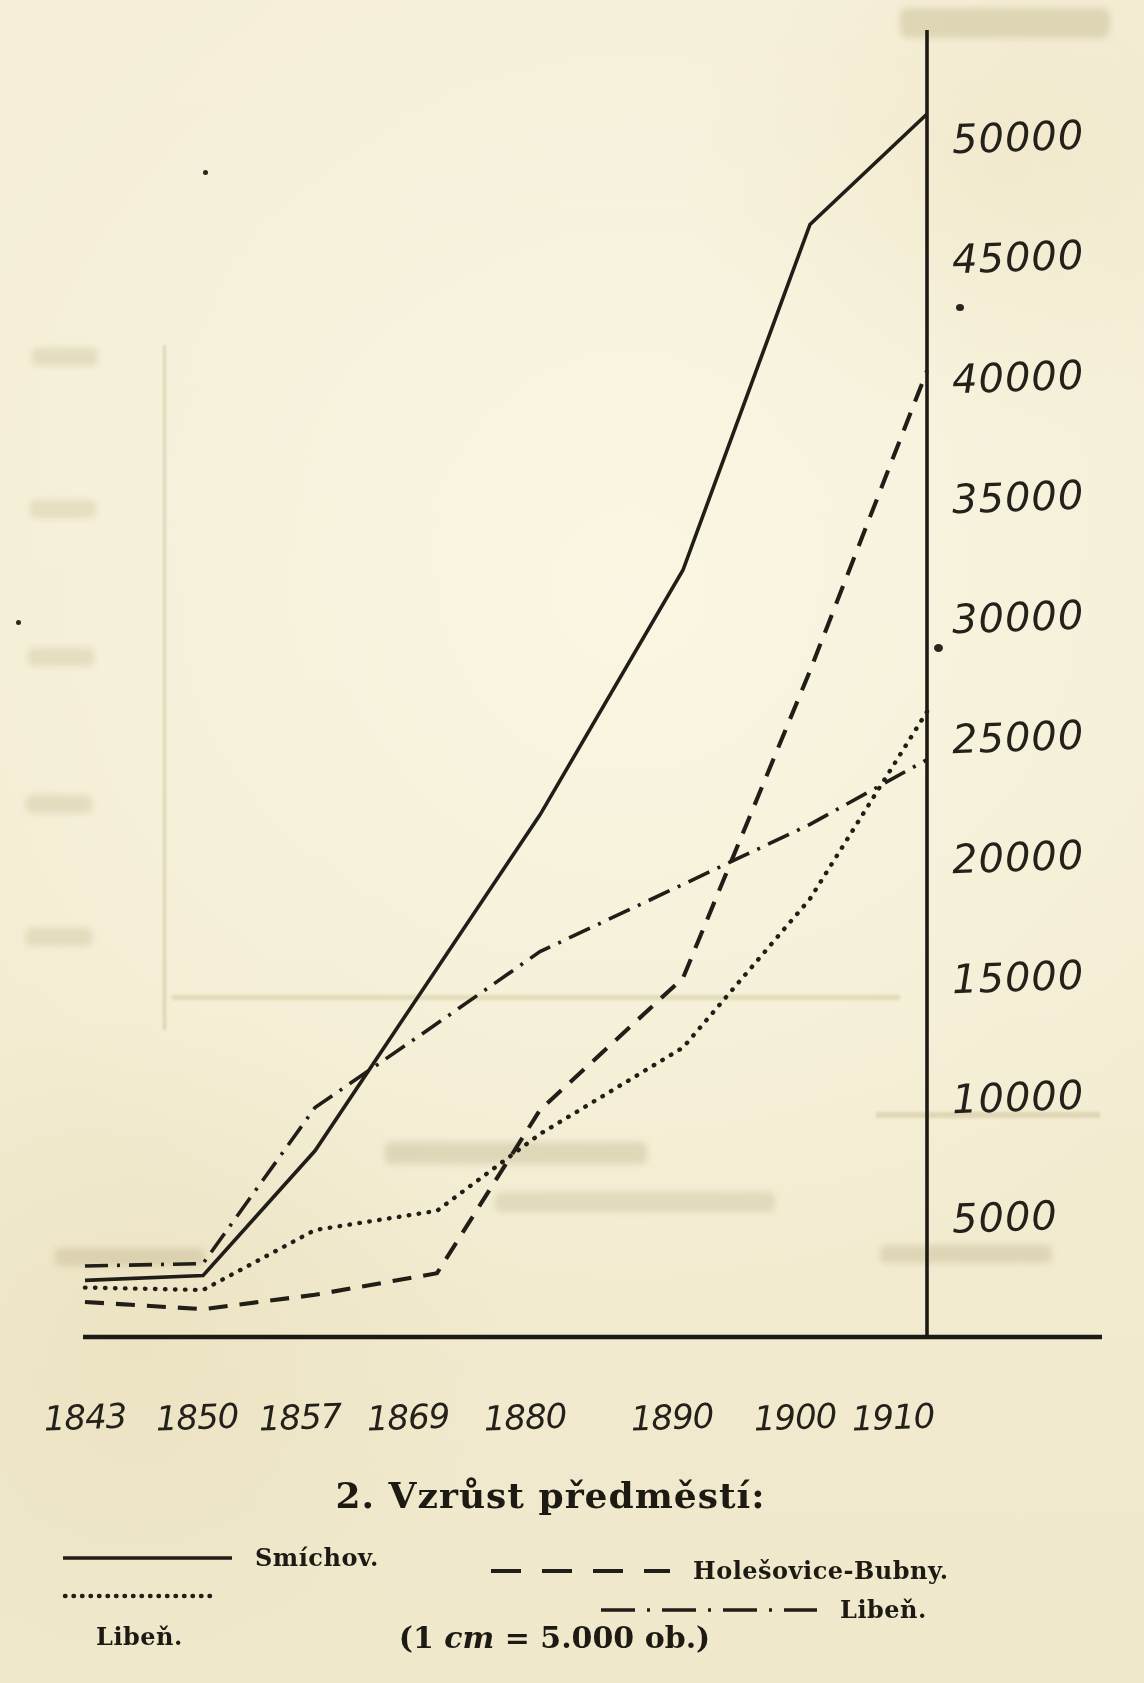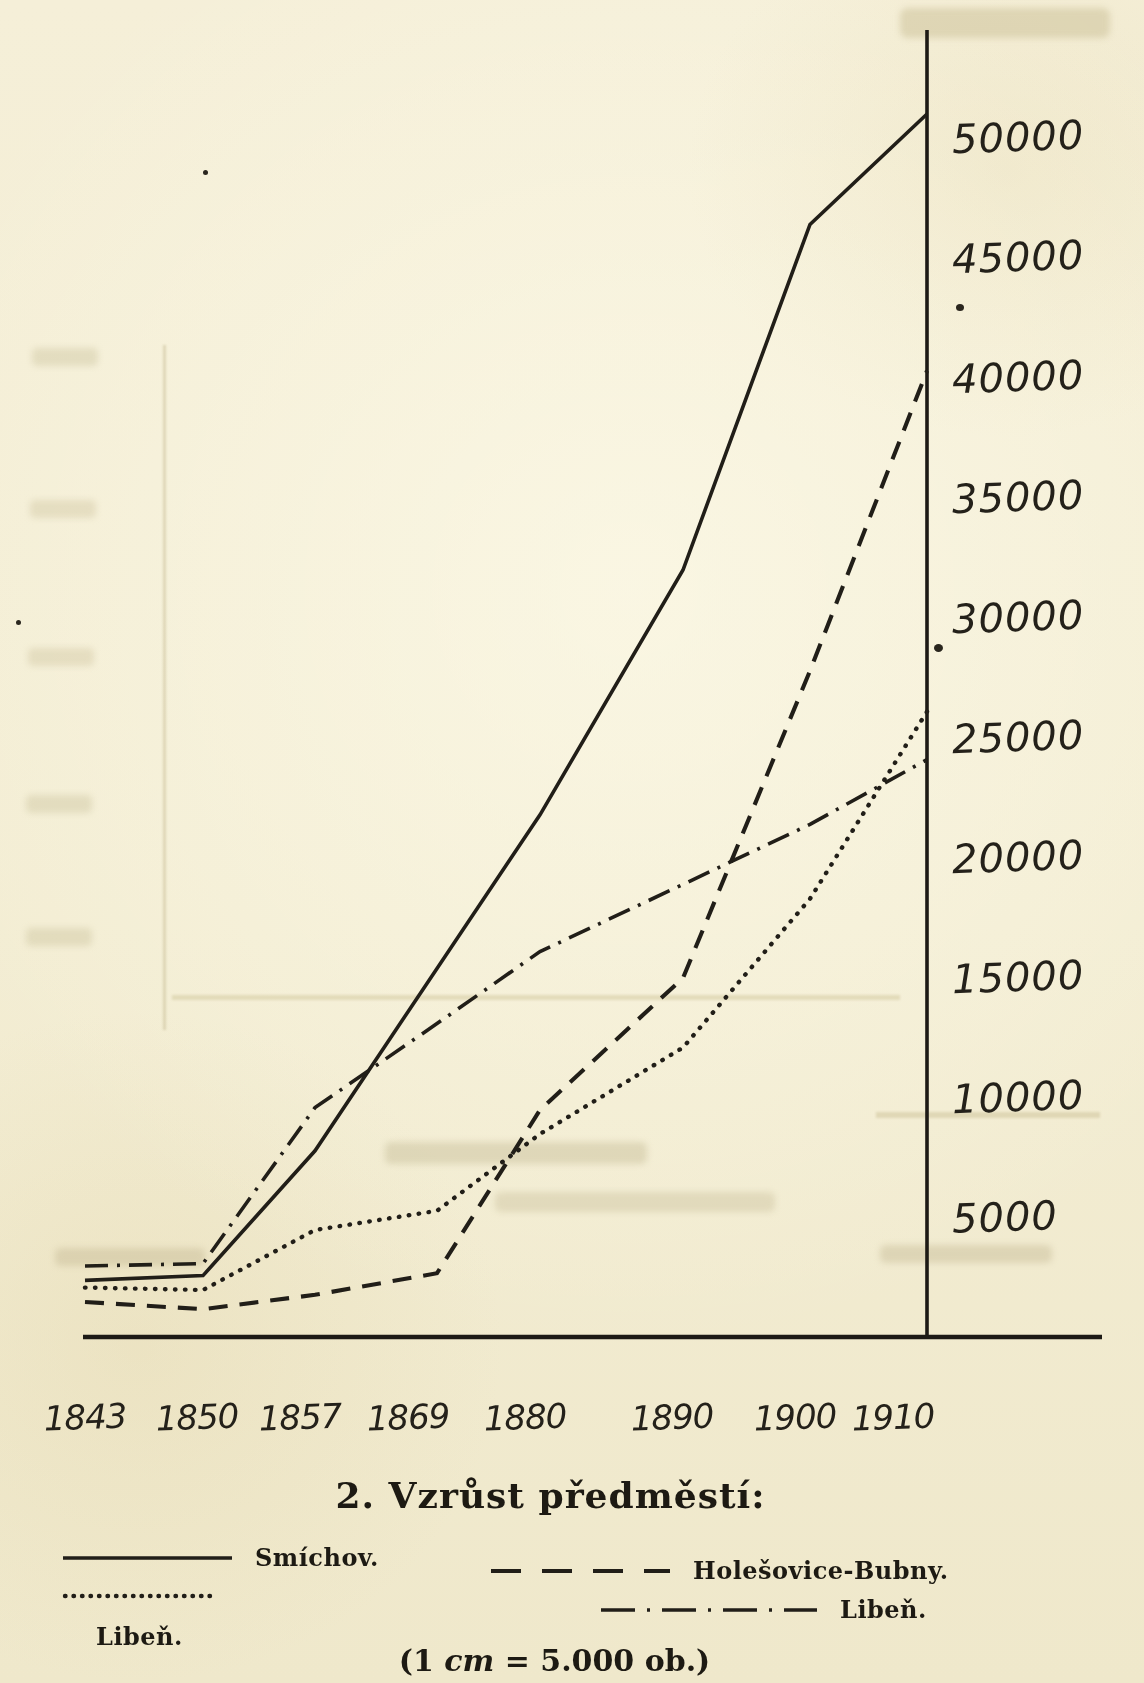--- a/index.html
+++ b/index.html
@@ -37,7 +37,7 @@
   .legend-entry svg{flex:0 0 auto;}
   .legend-label{font-size:24px;letter-spacing:.5px;white-space:nowrap;}
   .scale-note{position:absolute;top:1620px;left:0;width:1144px;text-align:center;
-              padding-right:35px;box-sizing:border-box;font-size:30px;margin-top:23px;}
+              padding-right:35px;box-sizing:border-box;font-size:30px;}
   .unit-italic{font-style:italic;}
   .smudge{position:absolute;pointer-events:none;}
   .speck{position:absolute;background:#2a261e;border-radius:50%;}

